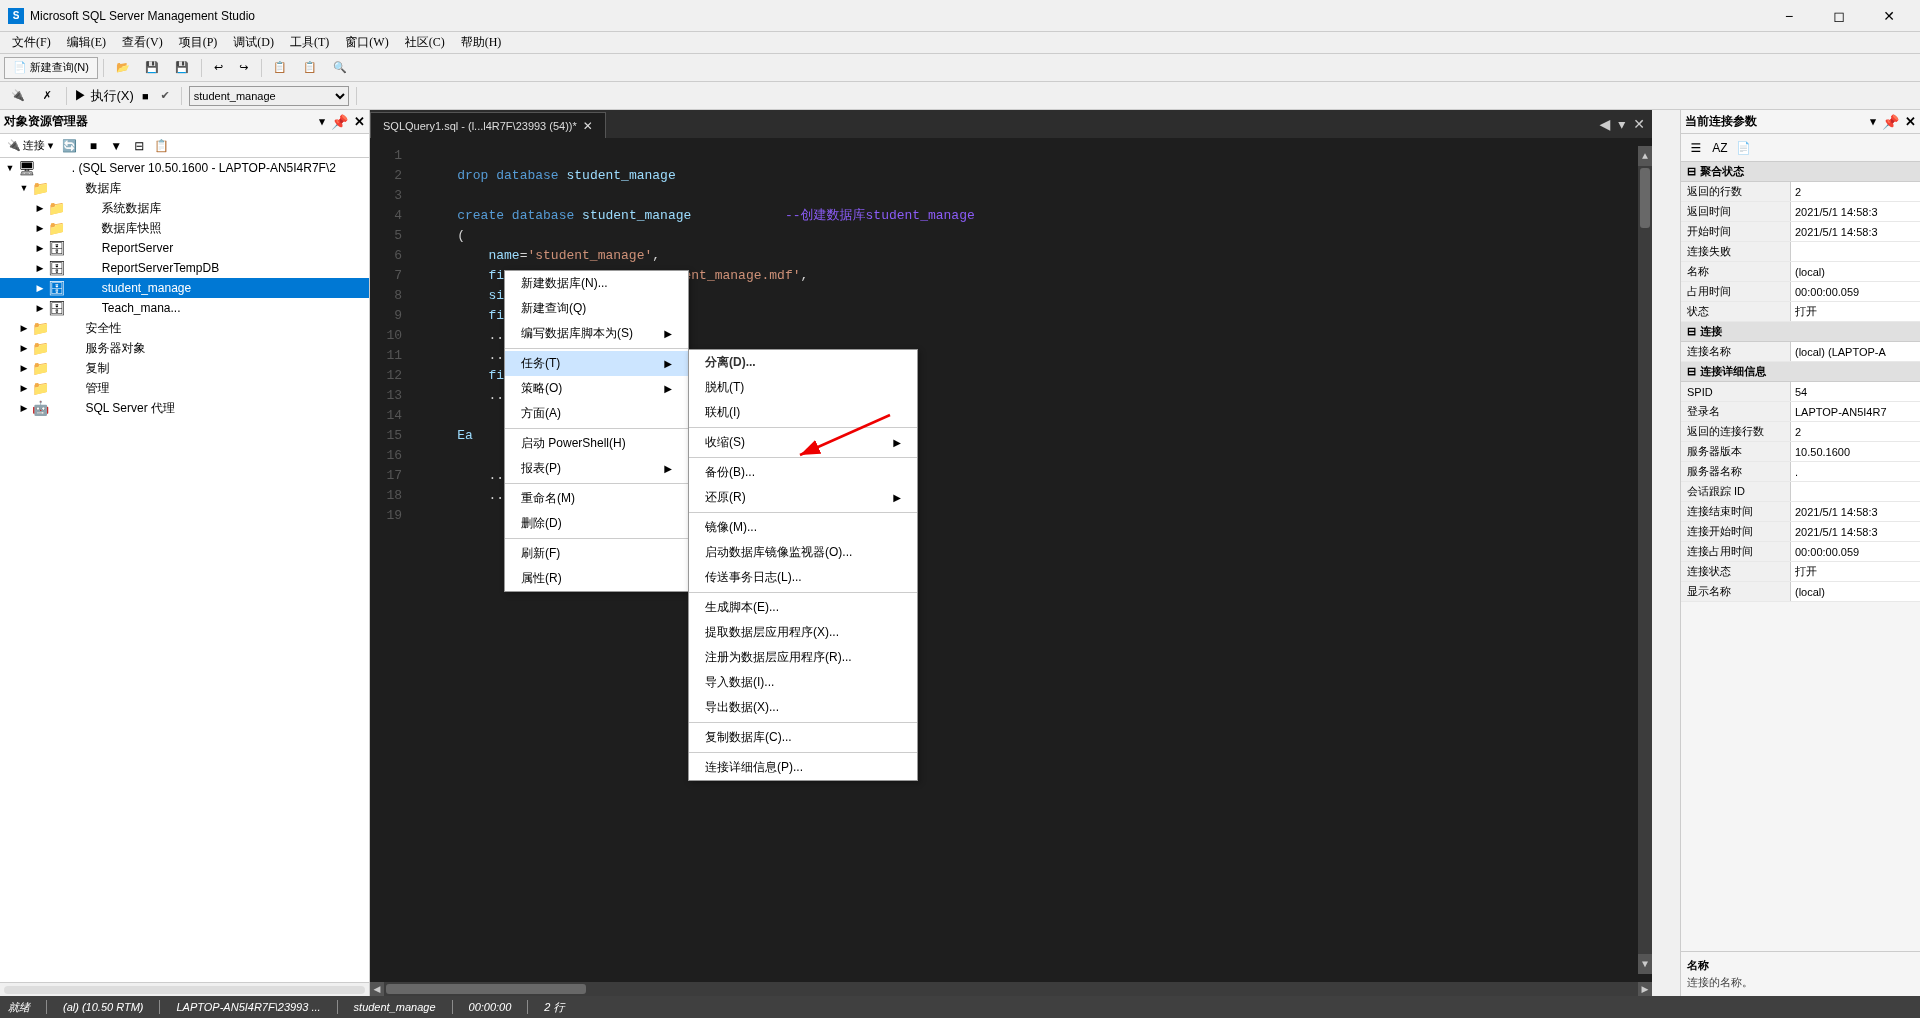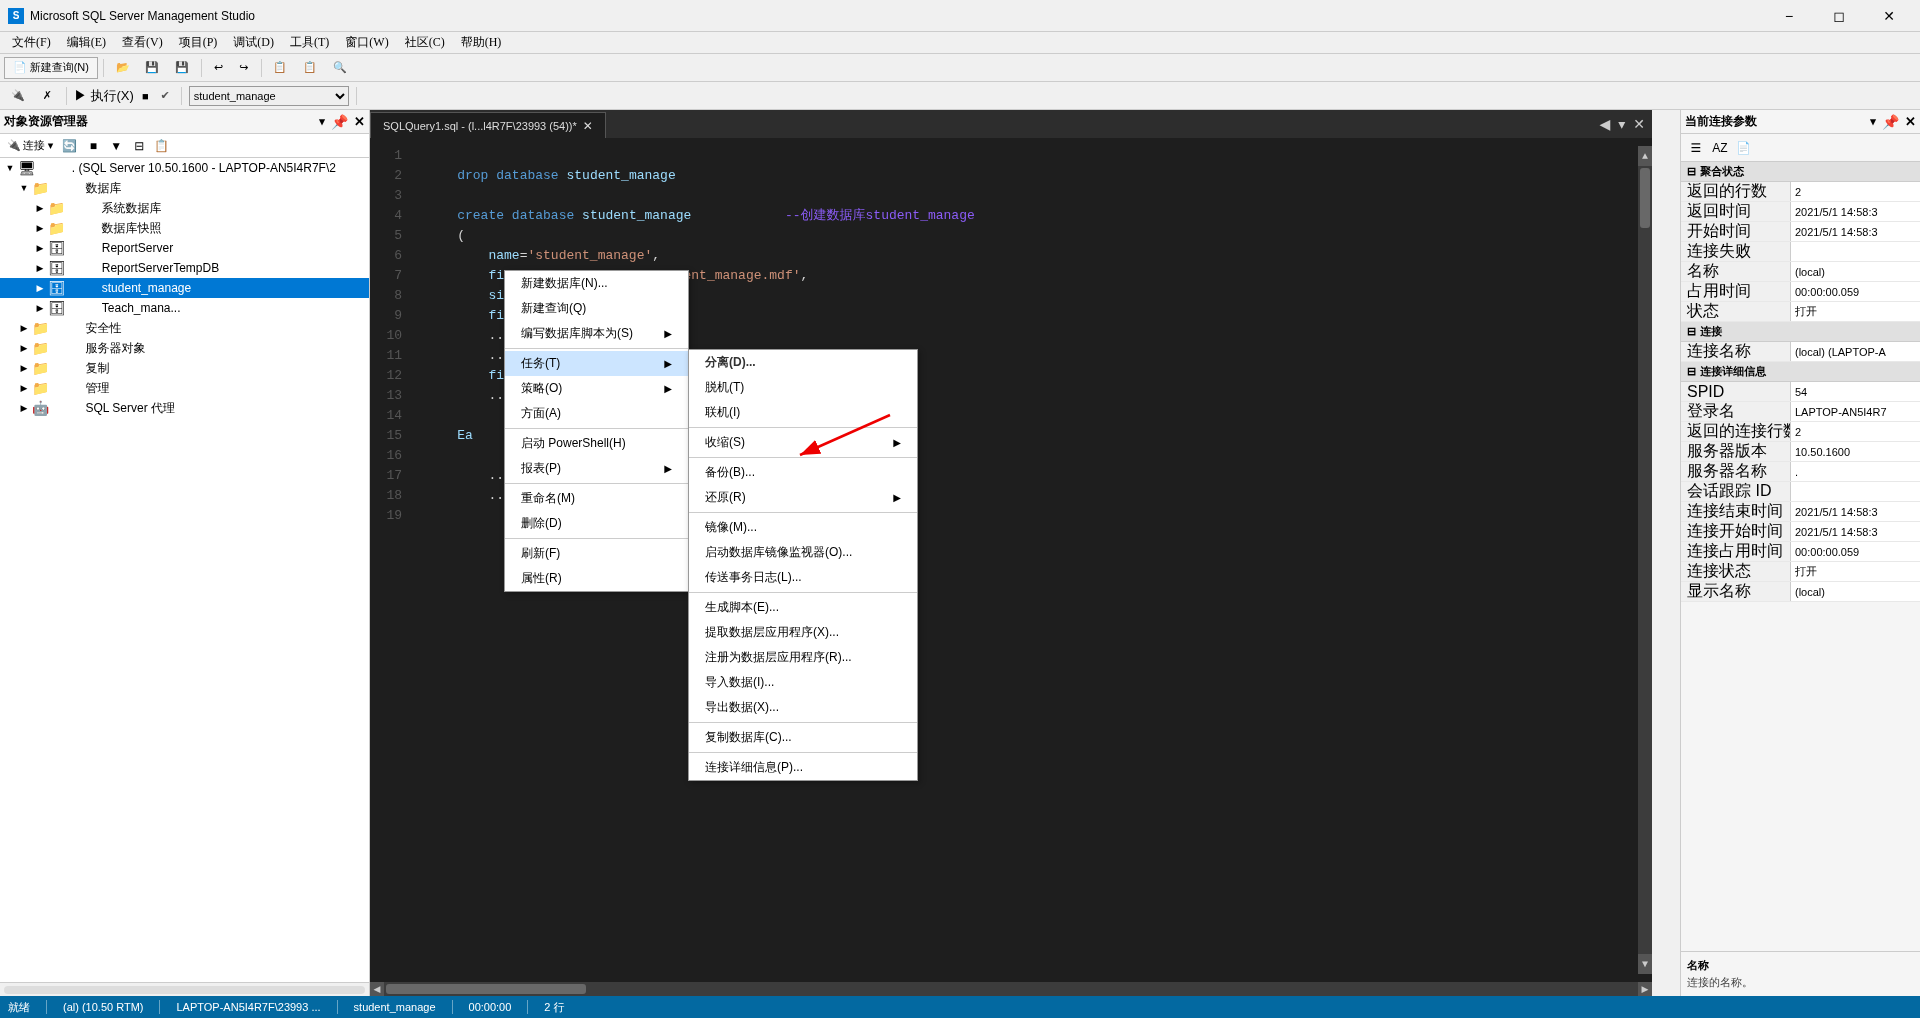--- a/index.html
+++ b/index.html
@@ -68,7 +68,7 @@
     .props-grid { flex: 1; overflow-y: auto; }
     .props-section { background: #e0e0e0; padding: 2px 6px; font-weight: bold; font-size: 11px; cursor: pointer; display: flex; align-items: center; border-bottom: 1px solid #ccc; height: 20px; }
     .props-row { display: flex; border-bottom: 1px solid #e8e8e8; height: 20px; }
-    .props-key { width: 110px; padding: 2px 6px; background: #f0f0f0; border-right: 1px solid #ccc; font-size: 16px; display: flex; align-items: center; overflow: hidden; white-space: nowrap; }
+    .props-key { width: 110px; padding: 2px 6px; background: #f0f0f0; border-right: 1px solid #ccc; font-size: 11px; display: flex; align-items: center; overflow: hidden; white-space: nowrap; }
     .props-val { flex: 1; padding: 2px 4px; font-size: 11px; display: flex; align-items: center; overflow: hidden; white-space: nowrap; background: white; }
     .props-footer { padding: 6px; border-top: 1px solid #ccc; background: #f5f5f5; font-size: 11px; }
     .props-footer-title { font-weight: bold; margin-bottom: 2px; }

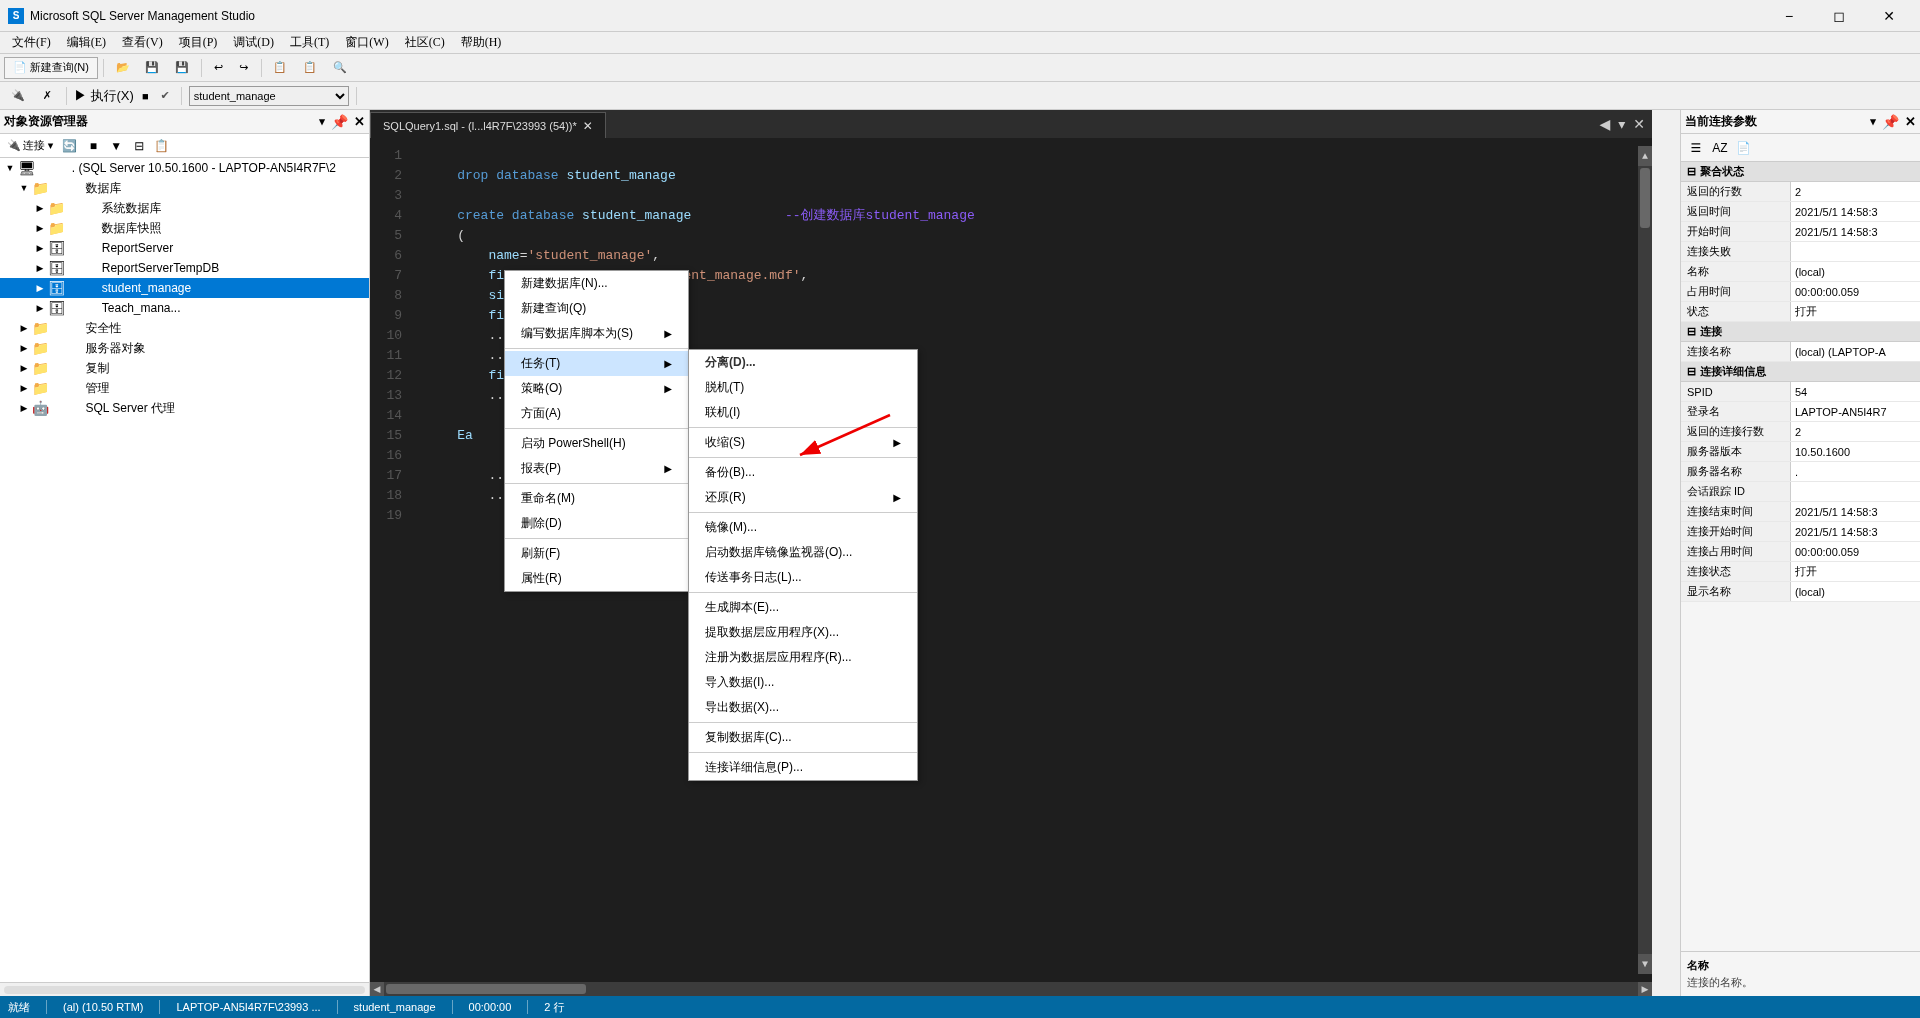--- a/index.html
+++ b/index.html
@@ -508,7 +508,7 @@
   </div>
 </div>
 
-<div class="status-bar" style="background:#0369a1; color:white;">
+<div class="status-bar" style="background:#404040; color:white;font-style:italic;">
   <div class="status-items">
     <span>就绪</span>
     <span style="width:1px;height:14px;background:rgba(255,255,255,0.4);display:inline-block;margin:0 4px;"></span>

